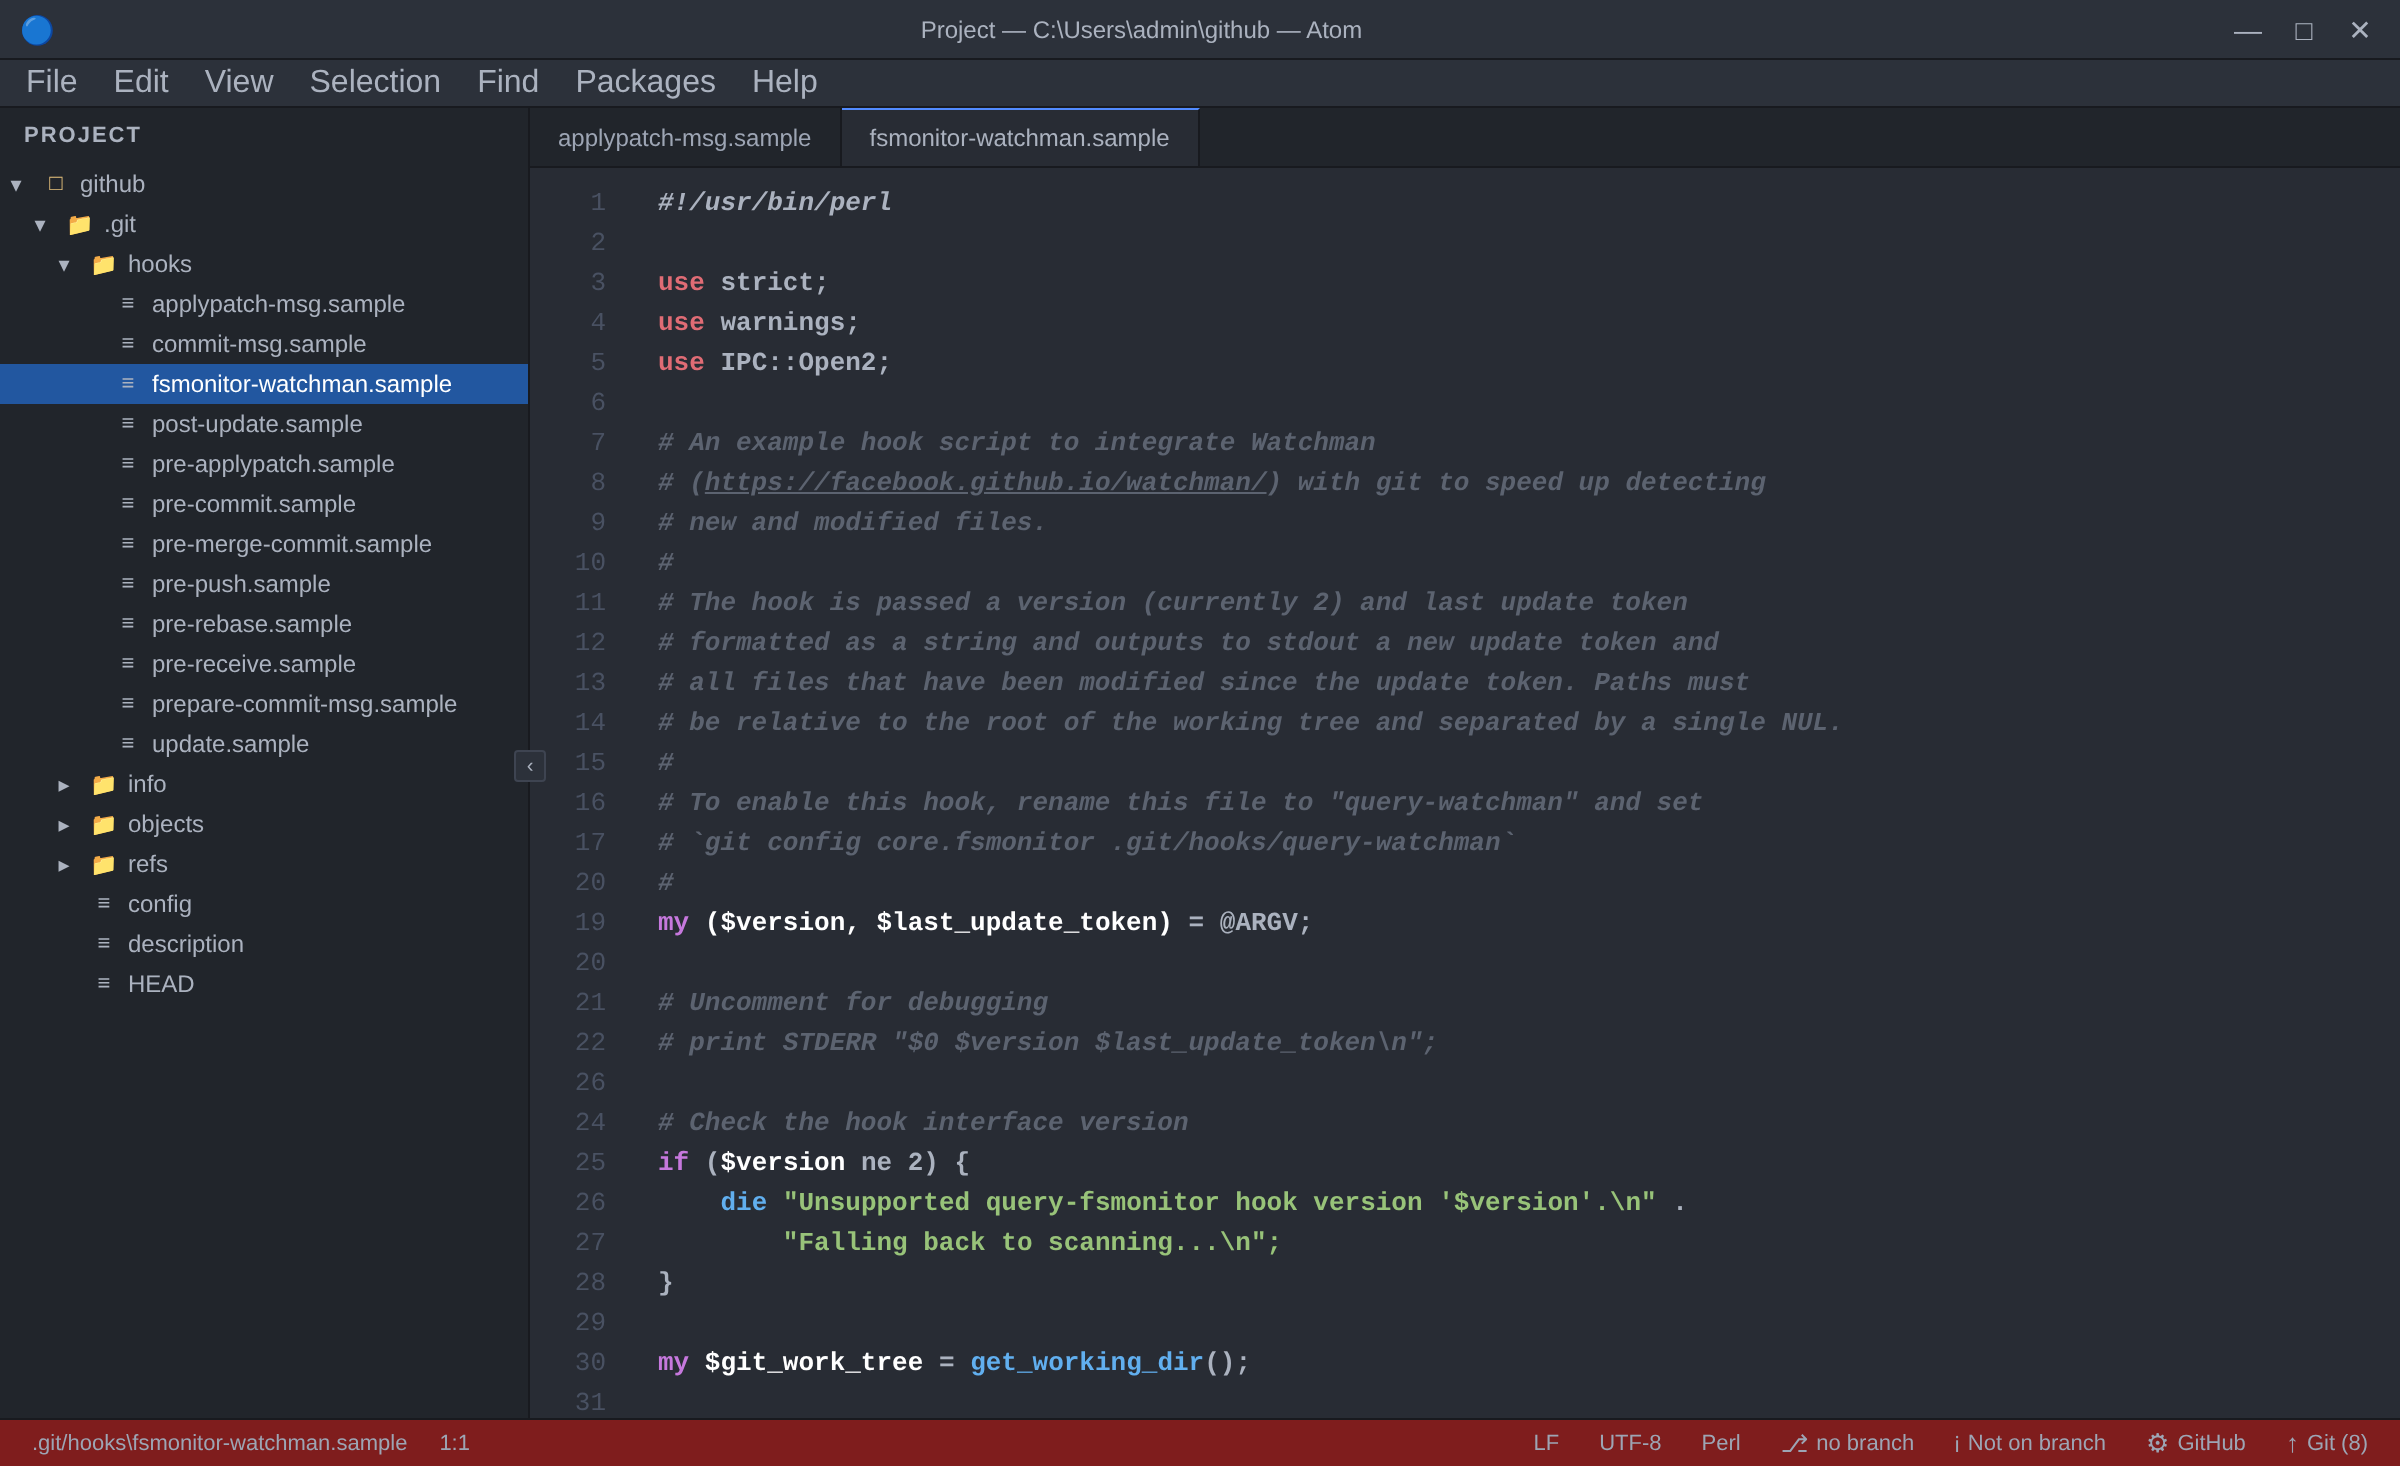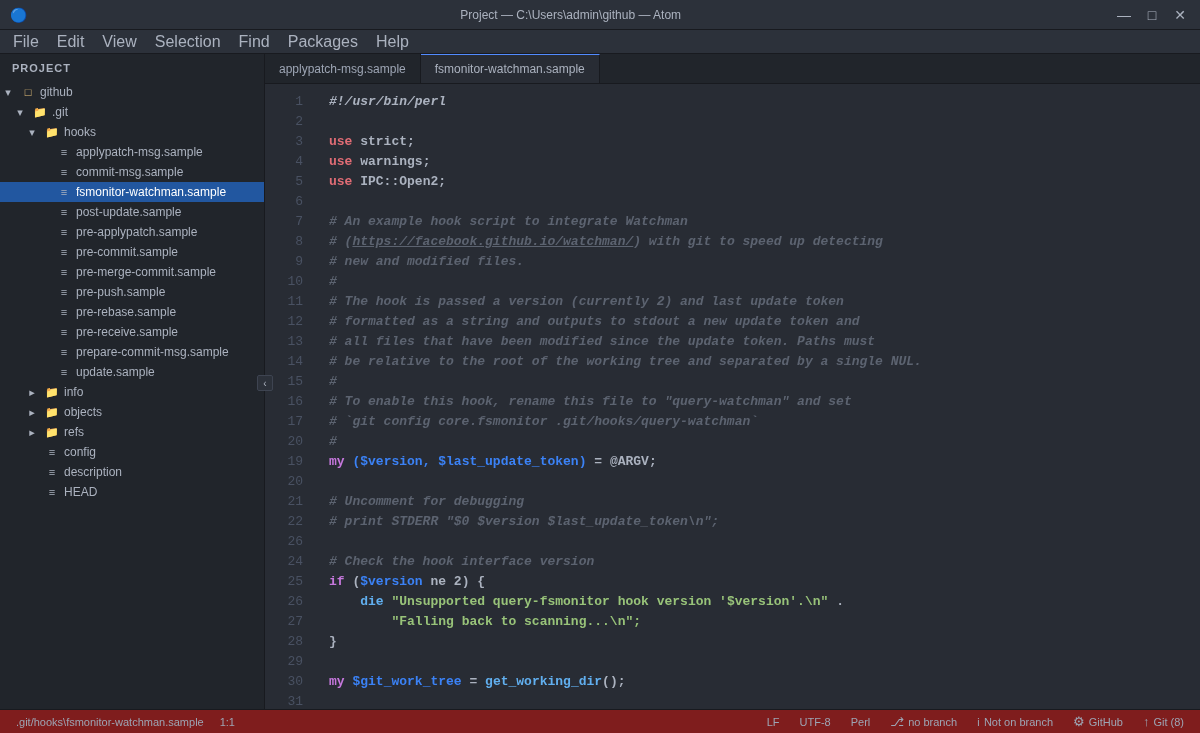--- a/index.html
+++ b/index.html
@@ -152,7 +152,7 @@
     .c-string { color: #98c379; }
     .c-comment { color: #5c6370; font-style: italic; }
     .c-comment-link { color: #5c6370; font-style: italic; text-decoration: underline; }
-    .c-var { color: #3b82f6; }
+    .c-var { color: #ffffff; }
     .c-func { color: #61afef; }
     .c-op { color: #abb2bf; }
     .c-plain { color: #abb2bf; }

